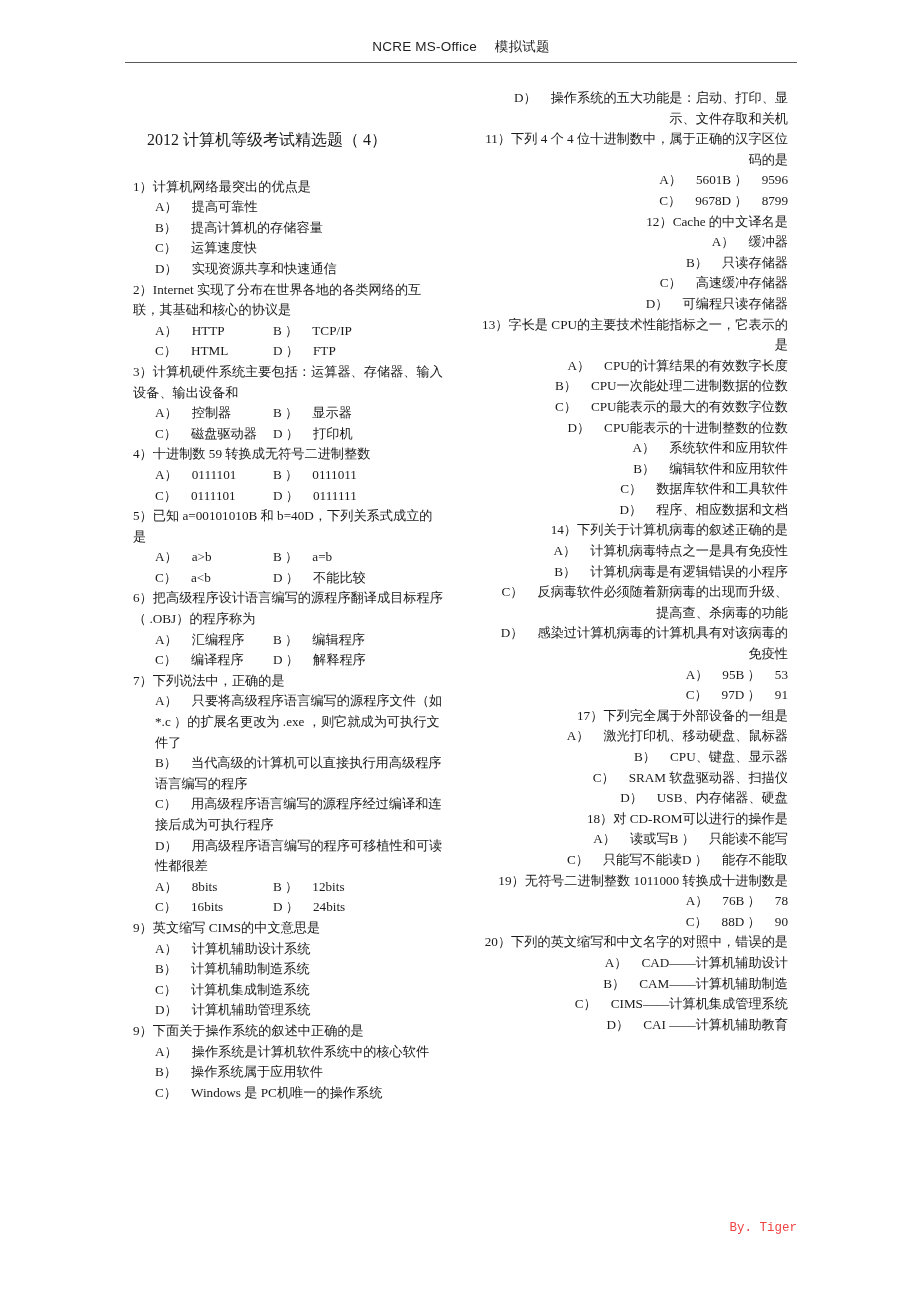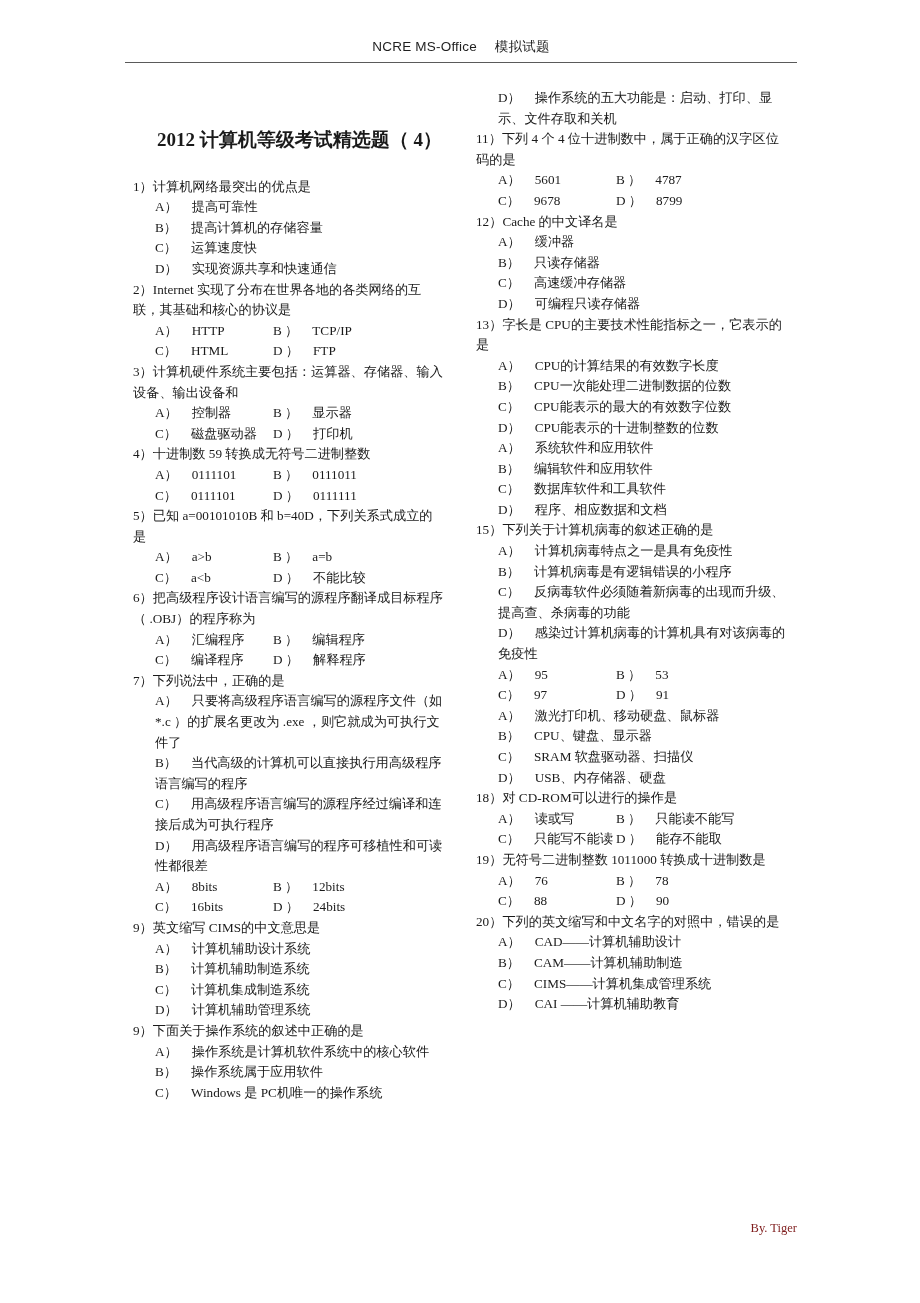--- a/index.html
+++ b/index.html
@@ -53,7 +53,7 @@
     line-height: 20.6px;
   }
   .col-left  { left: 133px; }
-  .col-right { left: 476px; }
+  .col-right { left: 476px; text-align: right; }
 
   .doc-title {
     font-size: 19px;

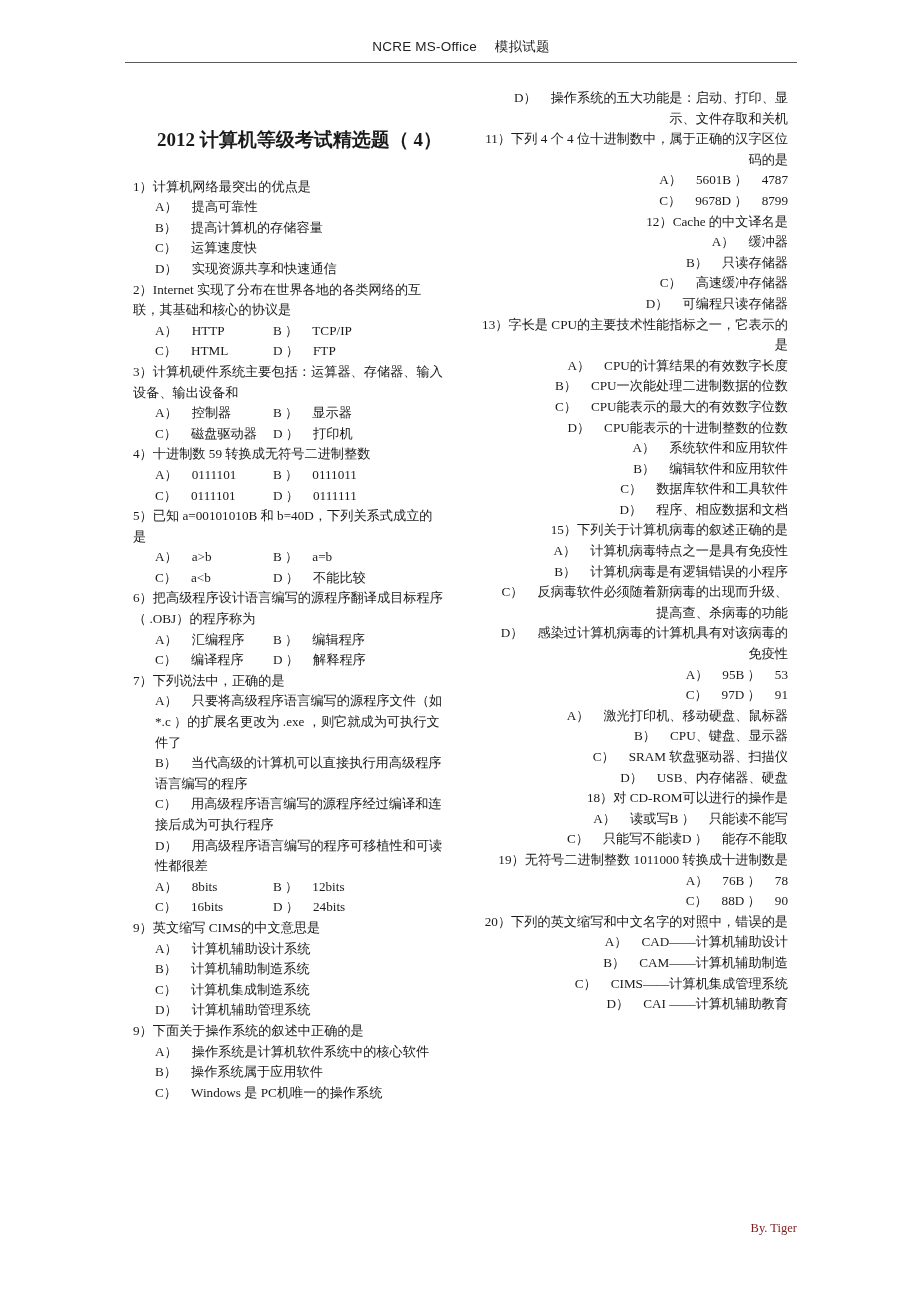--- a/index.html
+++ b/index.html
@@ -56,10 +56,9 @@
   .col-right { left: 476px; text-align: right; }
 
   .doc-title {
-    font-size: 19px;
-    margin: 42px 0 26px 24px;
+    font-size: 16px;
+    margin: 42px 0 26px 14px;
     white-space: nowrap;
-    font-weight: bold;
   }
 
   .q {

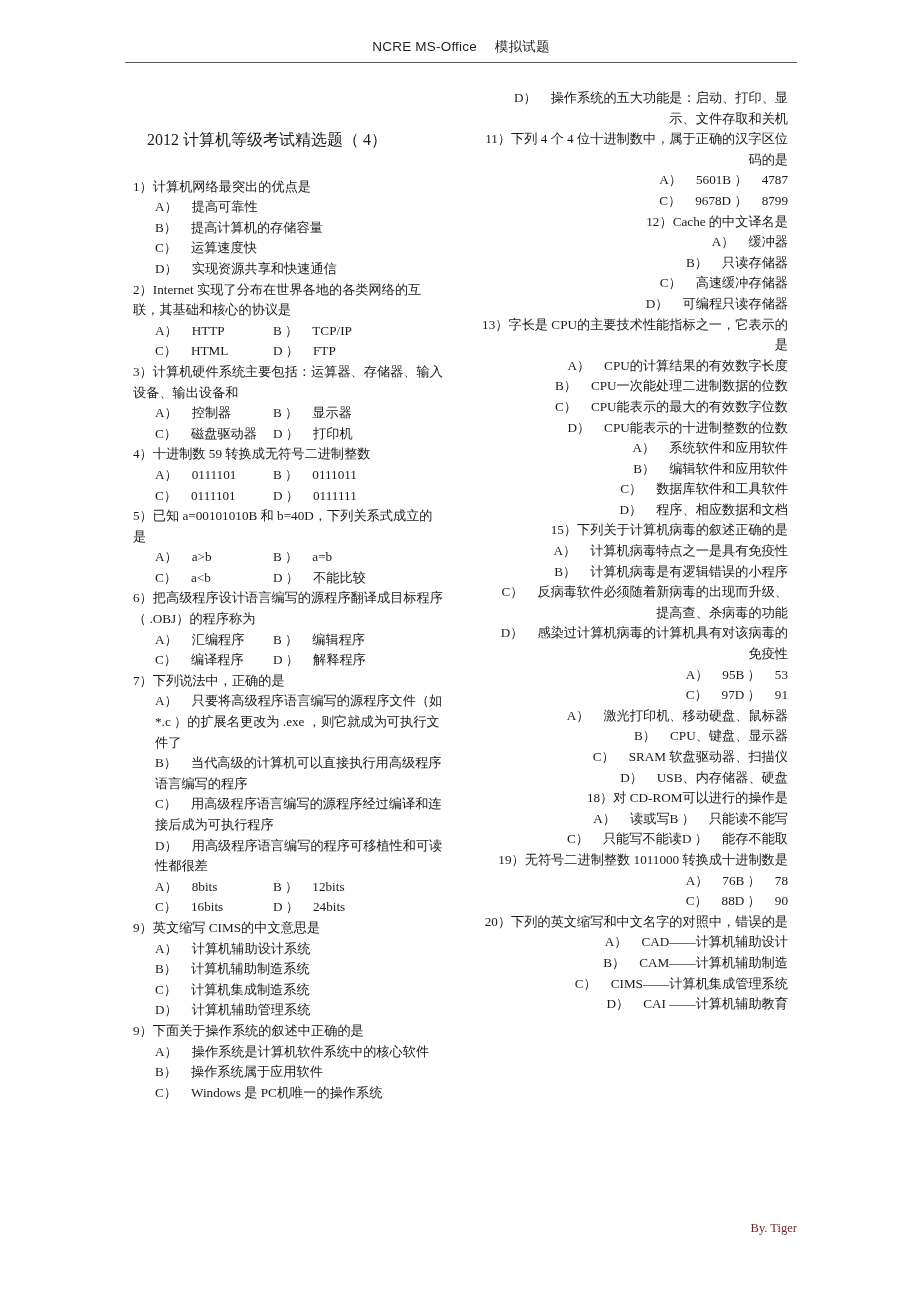--- a/index.html
+++ b/index.html
@@ -177,7 +177,7 @@
     <div id="right-questions">
         <div class="q">
           <div class="q-stem"><span>11）</span><span>下列  4 个 4 位十进制数中，属于正确的汉字区位码的是</span></div>
-          <div class="row2"><span class="c1"><span class="lbl">A）</span><span class="sp-m"> </span><span>5601</span></span><span class="c2"><span class="lbl">B      ）</span><span class="sp-m"> </span><span>4787</span></span></div>
+          <div class="row2"><span class="c1"><span class="lbl">A）</span><span class="sp-m"> </span><span>5601</span></span><span class="c2"><span class="lbl">B      ）</span><span class="sp-m"> </span><span>9596</span></span></div>
           <div class="row2"><span class="c1"><span class="lbl">C）</span><span class="sp-m"> </span><span>9678</span></span><span class="c2"><span class="lbl">D      ）</span><span class="sp-m"> </span><span>8799</span></span></div>
         </div>
         <div class="q">

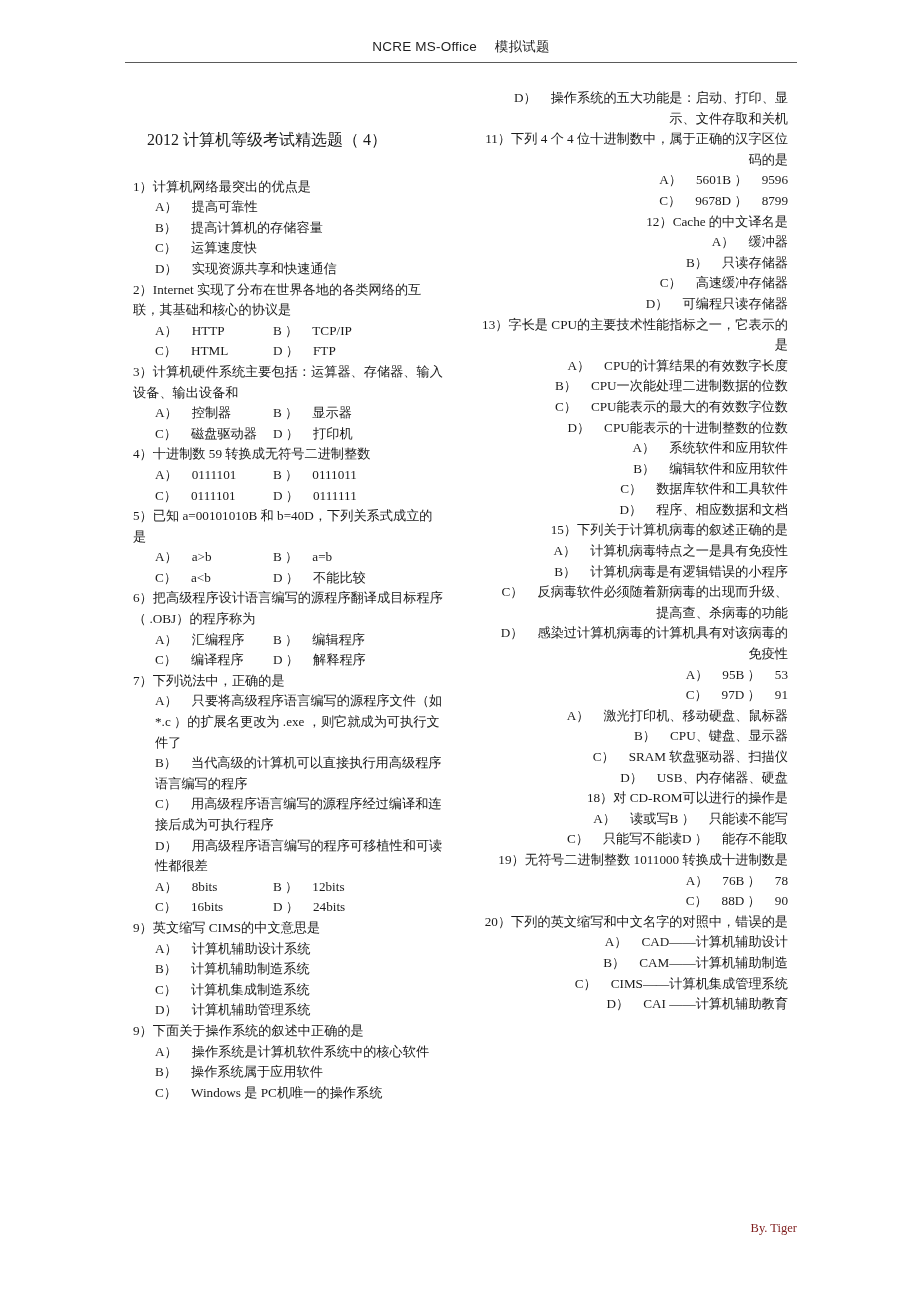--- a/index.html
+++ b/index.html
@@ -201,7 +201,7 @@
           <div class="opt-wrap"><span class="lead">D）</span><span class="sp-m"> </span><span>程序、相应数据和文档</span></div>
         </div>
         <div class="q">
-          <div class="q-stem"><span>15）</span><span>下列关于计算机病毒的叙述正确的是</span></div>
+          <div class="q-stem"><span>14）</span><span>下列关于计算机病毒的叙述正确的是</span></div>
           <div class="opt-wrap"><span class="lead">A）</span><span class="sp-m"> </span><span>计算机病毒特点之一是具有免疫性</span></div>
           <div class="opt-wrap"><span class="lead">B）</span><span class="sp-m"> </span><span>计算机病毒是有逻辑错误的小程序</span></div>
           <div class="opt-wrap"><span class="lead">C）</span><span class="sp-m"> </span><span>反病毒软件必须随着新病毒的出现而升级、提高查、杀病毒的功能</span></div>

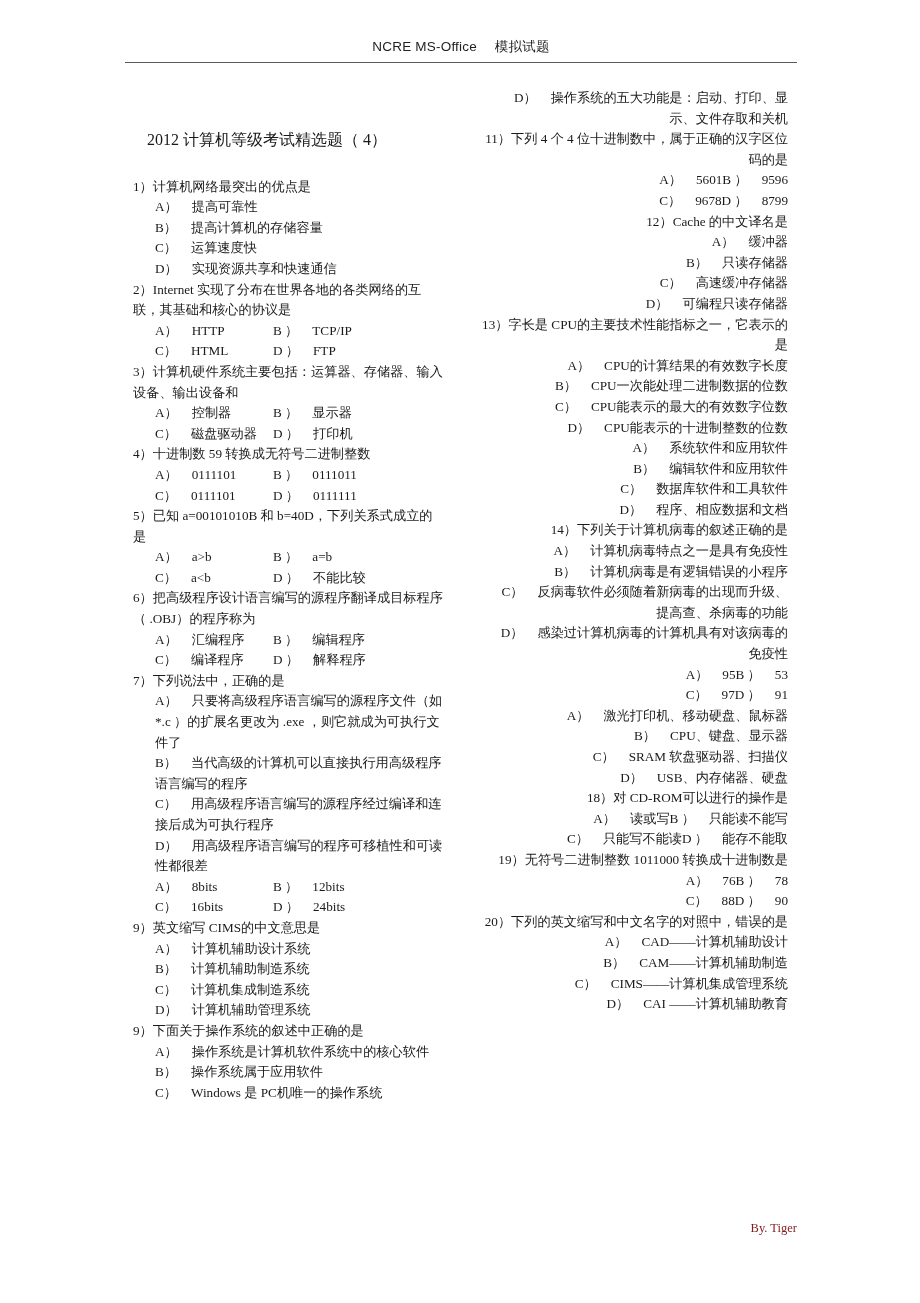--- a/index.html
+++ b/index.html
@@ -212,6 +212,7 @@
           <div class="row2"><span class="c1"><span class="lbl">C）</span><span class="sp-m"> </span><span>97</span></span><span class="c2"><span class="lbl">D      ）</span><span class="sp-m"> </span><span>91</span></span></div>
         </div>
         <div class="q">
+          <div class="q-stem"><span>17）</span><span>下列完全属于外部设备的一组是</span></div>
           <div class="opt-wrap"><span class="lead">A）</span><span class="sp-m"> </span><span>激光打印机、移动硬盘、鼠标器</span></div>
           <div class="opt-wrap"><span class="lead">B）</span><span class="sp-m"> </span><span>CPU、键盘、显示器</span></div>
           <div class="opt-wrap"><span class="lead">C）</span><span class="sp-m"> </span><span>SRAM 软盘驱动器、扫描仪</span></div>

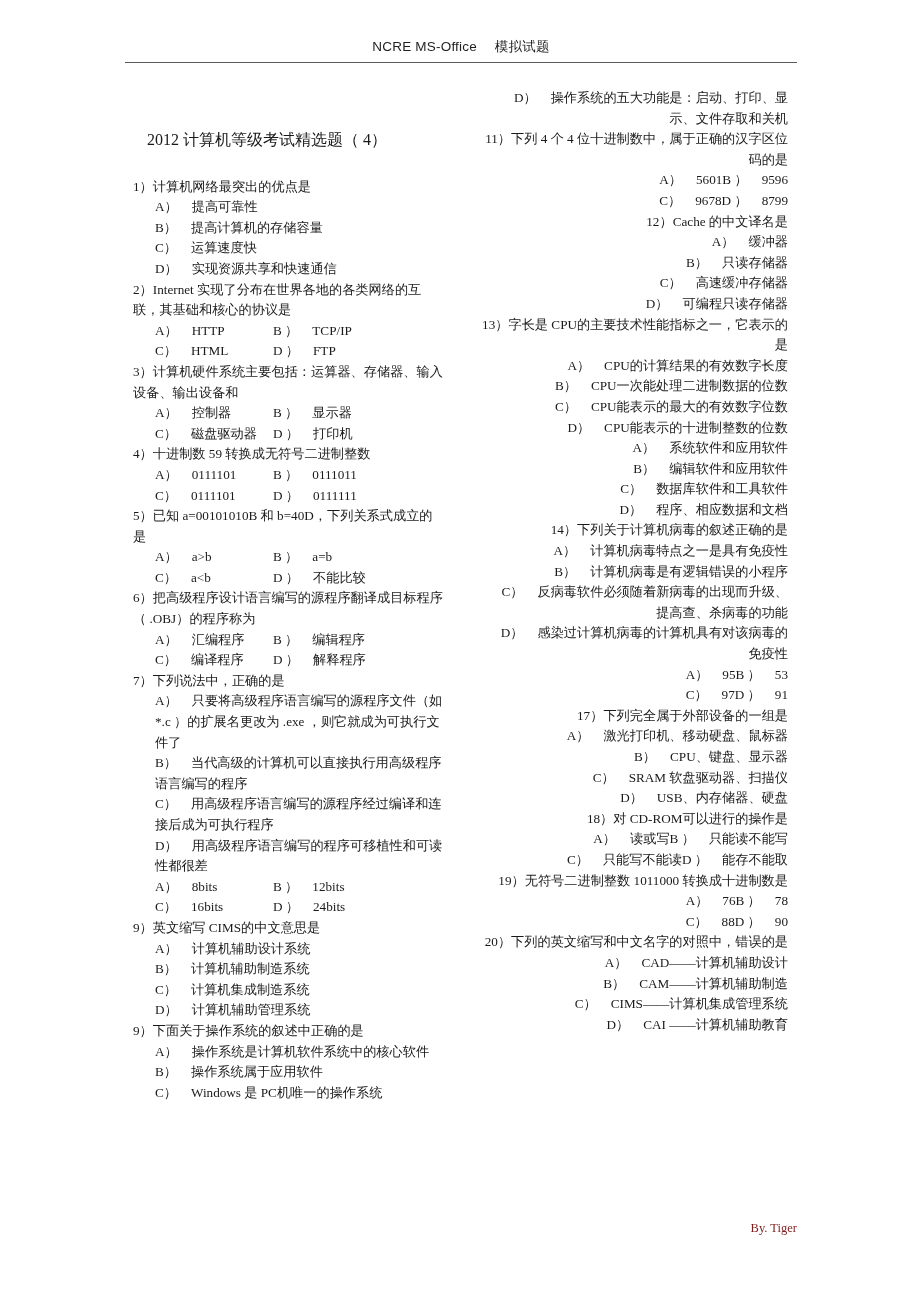--- a/index.html
+++ b/index.html
@@ -92,9 +92,9 @@
     top: 1221px;
     width: 797px;
     text-align: right;
-    font-family: Liberation Serif, serif;
+    font-family: Liberation Mono, monospace;
     font-size: 12.5px;
-    color: #7f1d1d;
+    color: #ef4444;
   }
 </style>
 </head>

